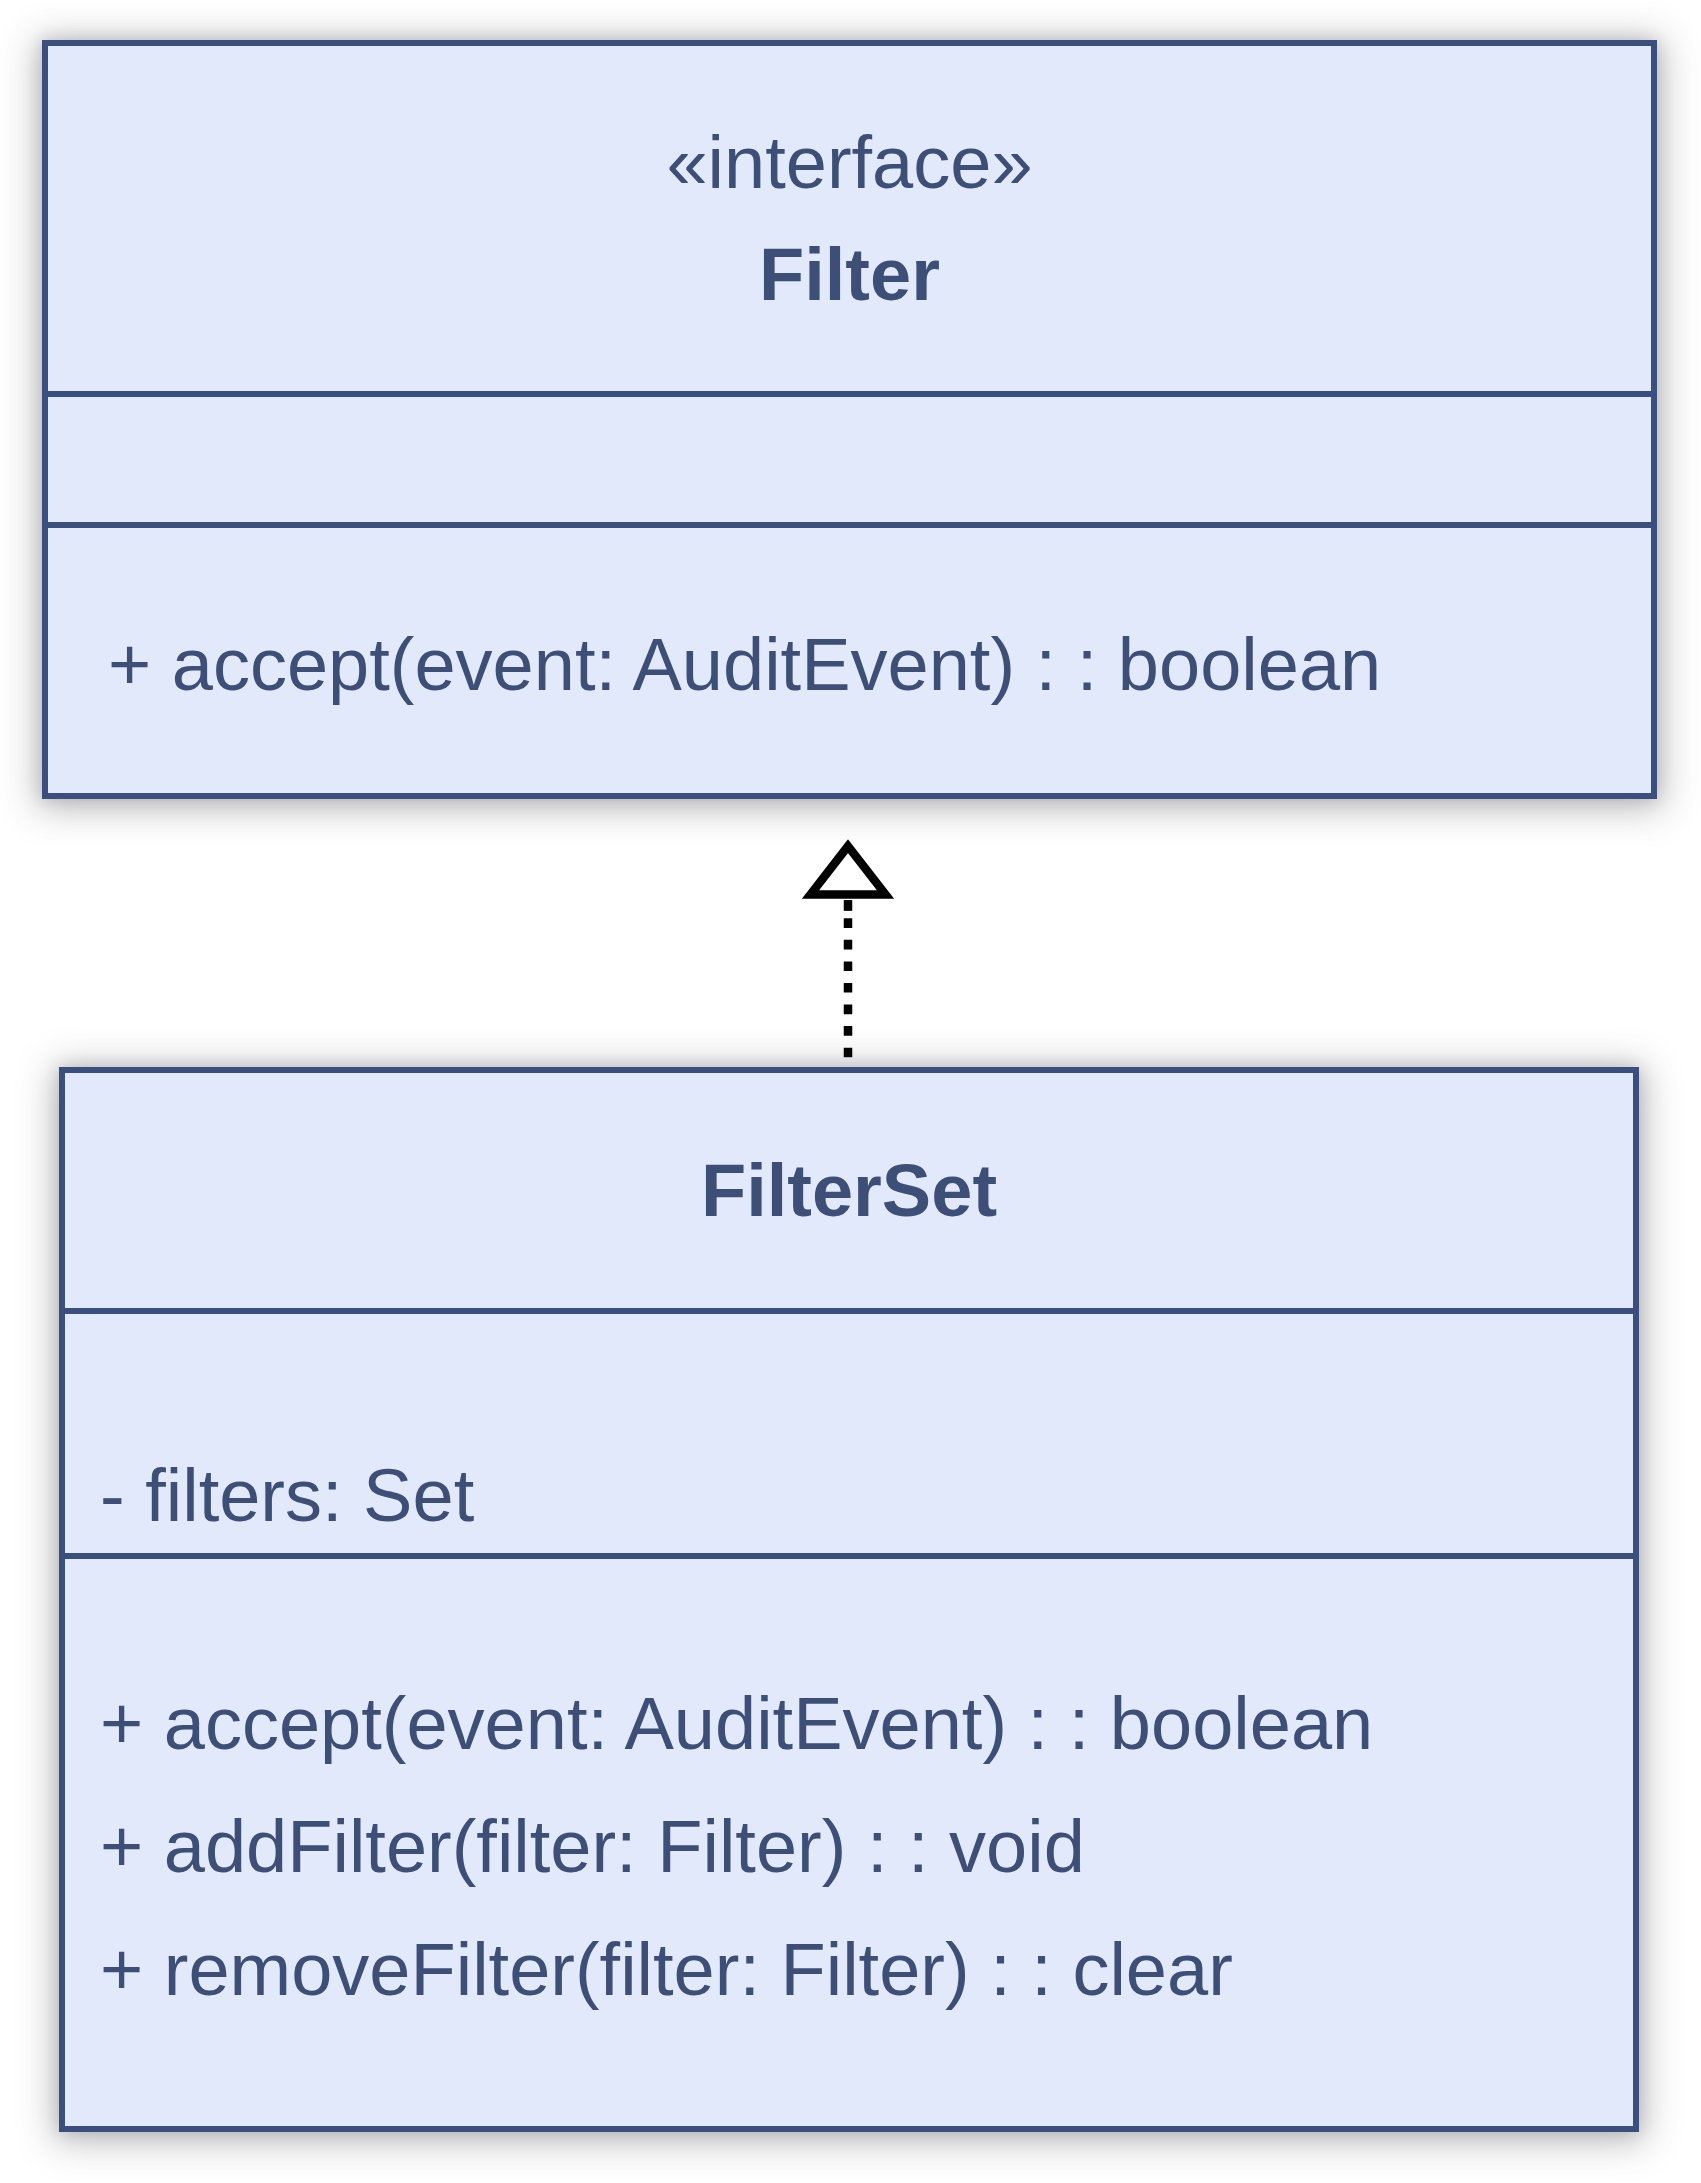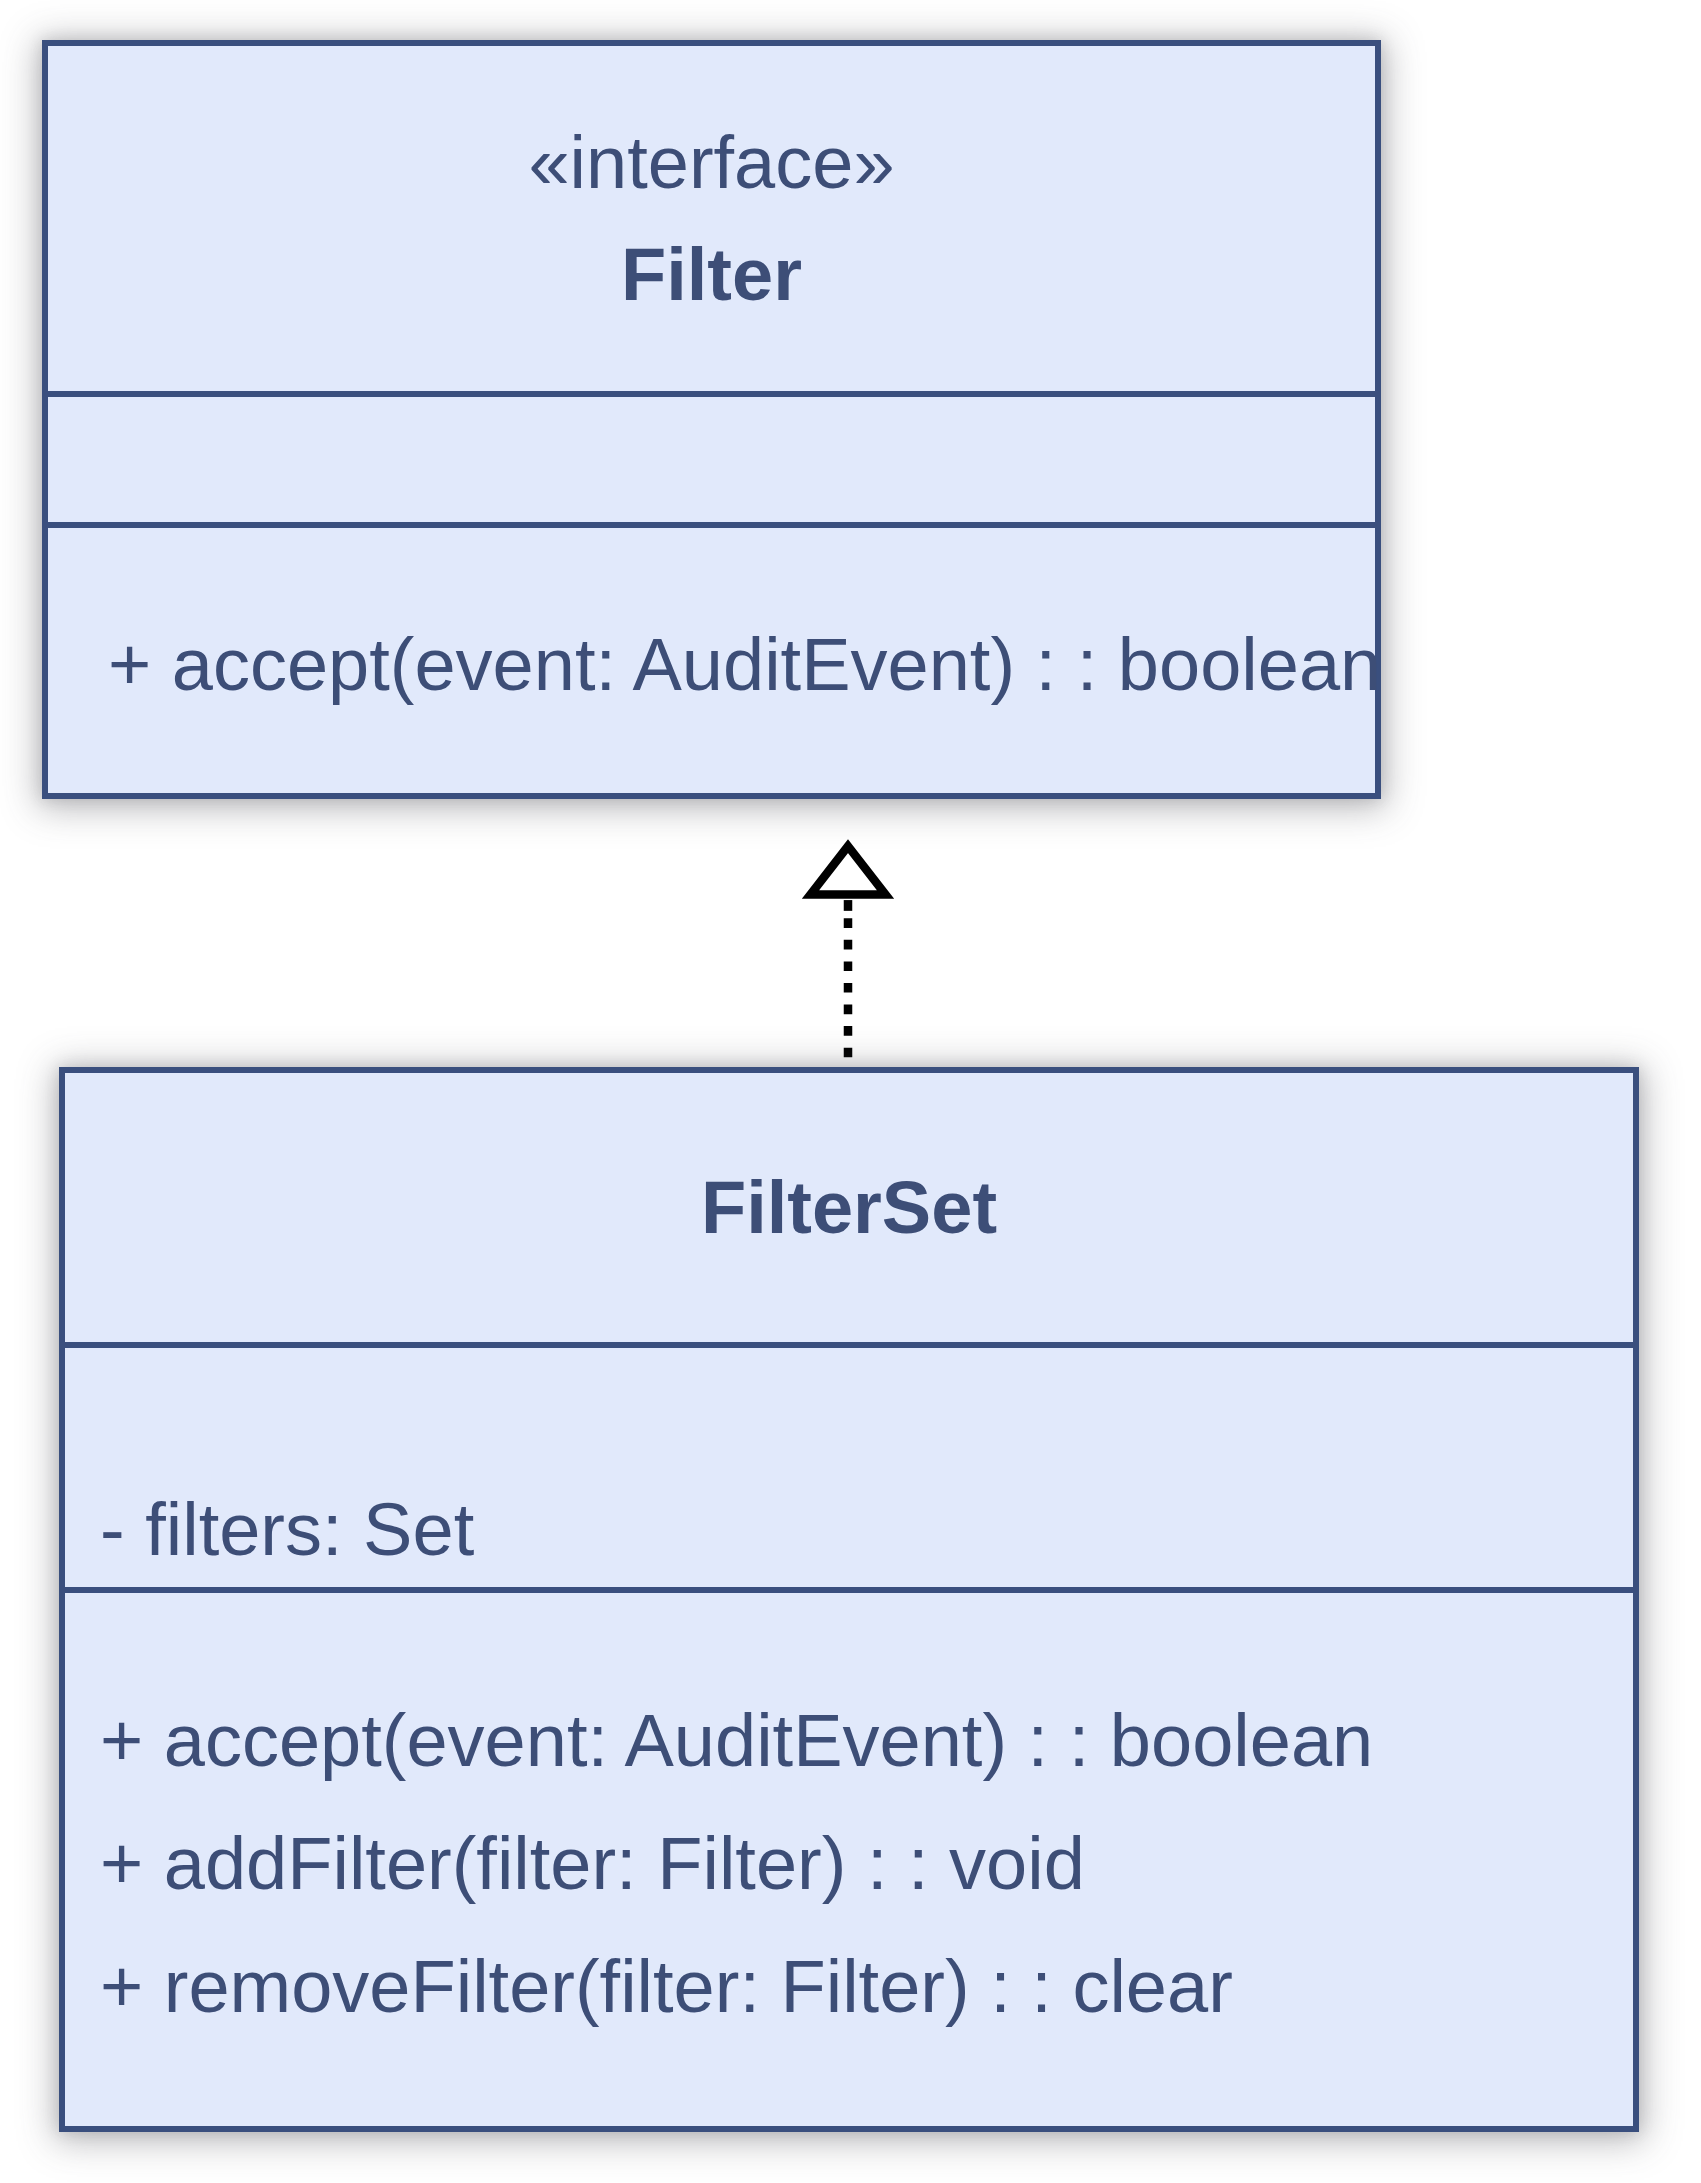--- a/index.html
+++ b/index.html
@@ -23,7 +23,7 @@
     flex-direction: column;
     color: #3d4e77;
   }
-  .interface-box { left: 42px;  top: 40px;   width: 1339px; height: 759px; }
+  .interface-box { left: 42px;  top: 40px;   width: 1615px; height: 759px; }
   .concrete-box  { left: 59px; top: 1067px; width: 1580px; height: 1065px; }
 
   .compartment { width: 100%; }

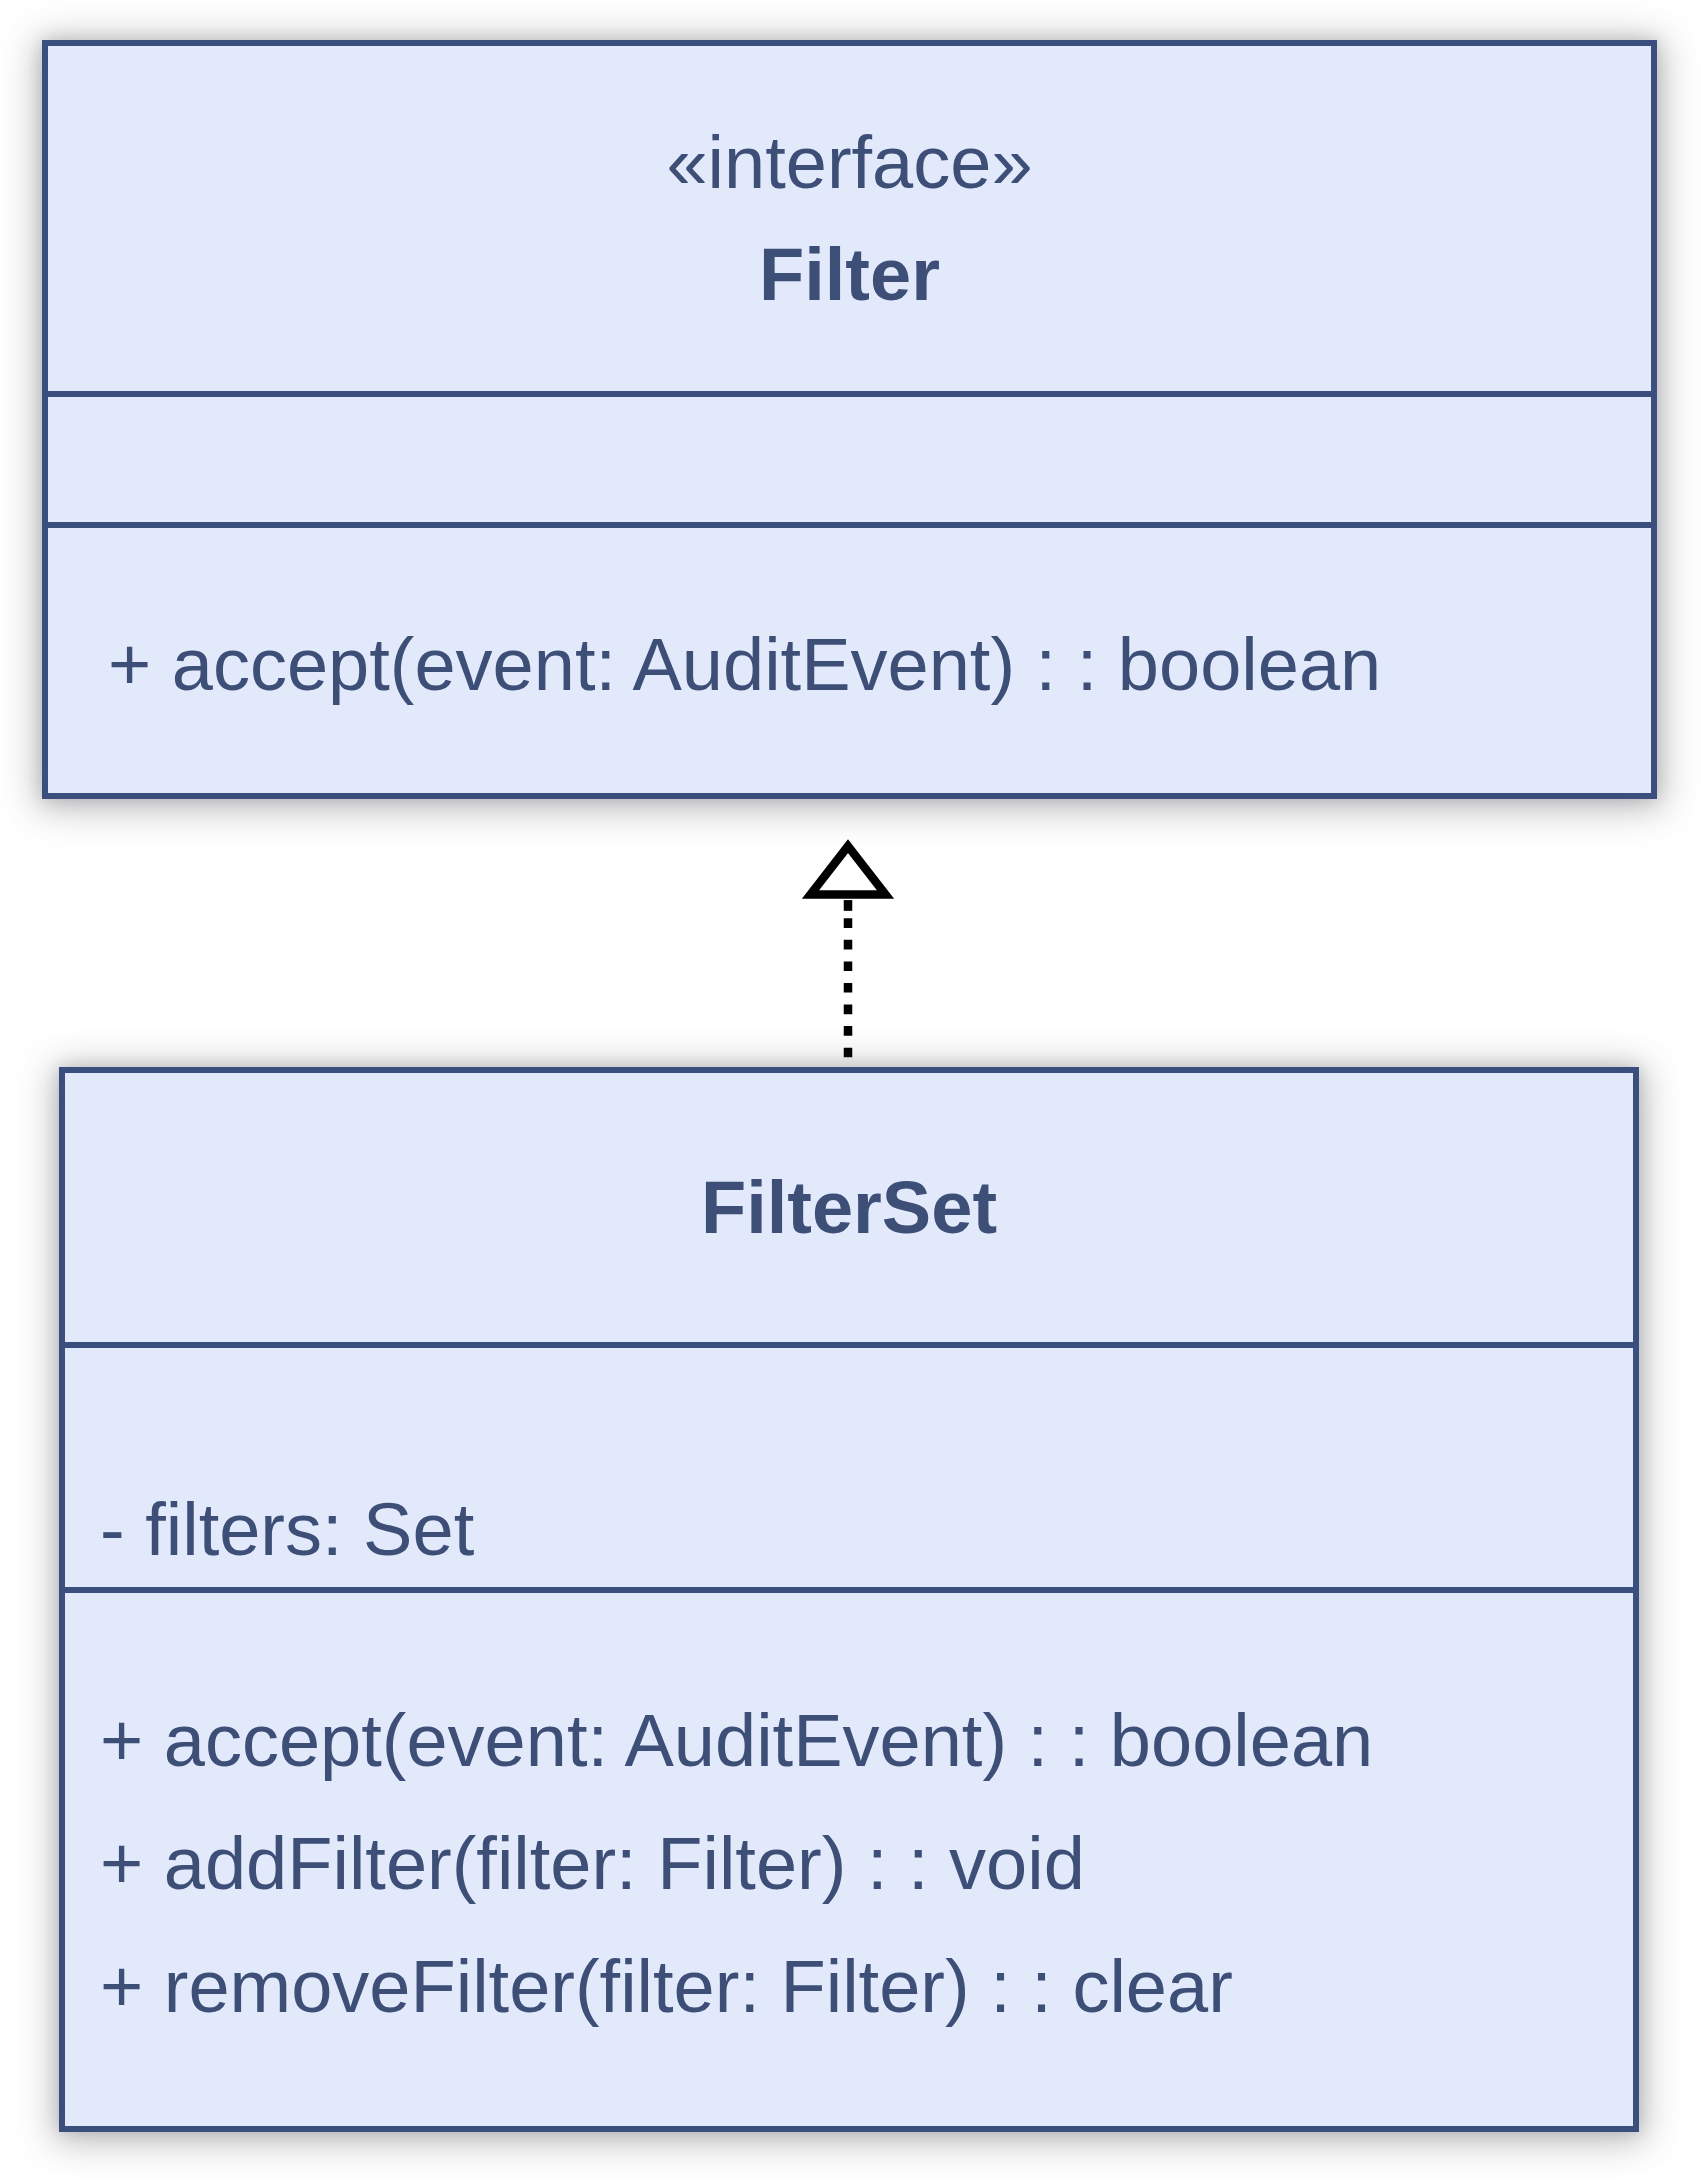--- a/index.html
+++ b/index.html
@@ -36,7 +36,7 @@
     justify-content: center;
   }
   .interface-box .header-compartment { height: 351px; gap: 38px; }
-  .concrete-box  .header-compartment { height: 275px; align-items: center; }
+  .concrete-box  .header-compartment { height: 241px; align-items: center; }
 
   .interface-box .attrs-compartment { height: 131px; }
   .concrete-box  .attrs-compartment {

